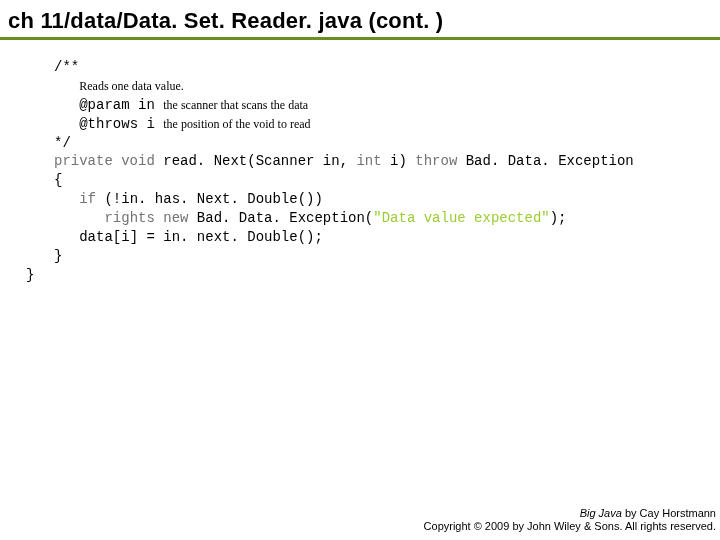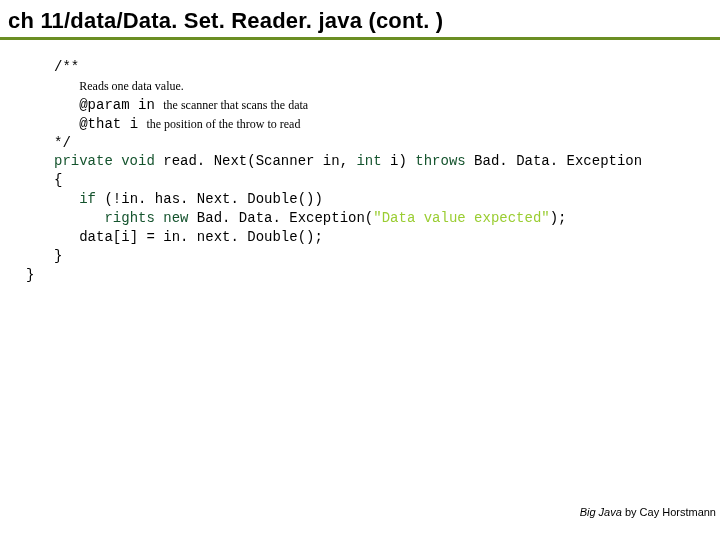--- a/index.html
+++ b/index.html
@@ -50,7 +50,7 @@
   <div class="code-block"><span>/**</span>
    <span class="doc-text">Reads one data value.</span>
    <span>@param in </span><span class="doc-text">the scanner that scans the data</span>
-   <span>@that i </span><span class="doc-text">the position of the throw to read</span>
+   <span>@throws i </span><span class="doc-text">the position of the throw to read</span>
 <span>*/</span>
 <span class="kw">private void</span><span> read. Next(Scanner in, </span><span class="kw">int</span><span> i) </span><span class="kw">throws</span><span> Bad. Data. Exception</span>
 <span>{</span>

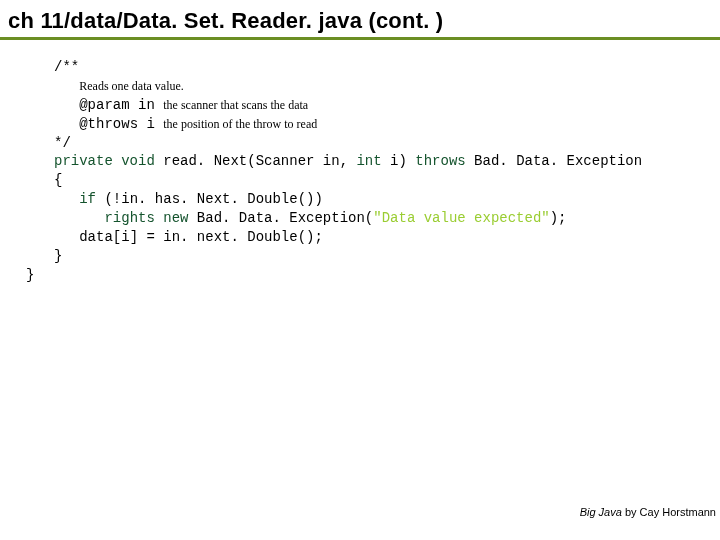--- a/index.html
+++ b/index.html
@@ -50,7 +50,7 @@
   <div class="code-block"><span>/**</span>
    <span class="doc-text">Reads one data value.</span>
    <span>@param in </span><span class="doc-text">the scanner that scans the data</span>
-   <span>@throws i </span><span class="doc-text">the position of the throw to read</span>
+   <span>@throws i </span><span class="doc-text">the position of the void to read</span>
 <span>*/</span>
 <span class="kw">private void</span><span> read. Next(Scanner in, </span><span class="kw">int</span><span> i) </span><span class="kw">throws</span><span> Bad. Data. Exception</span>
 <span>{</span>

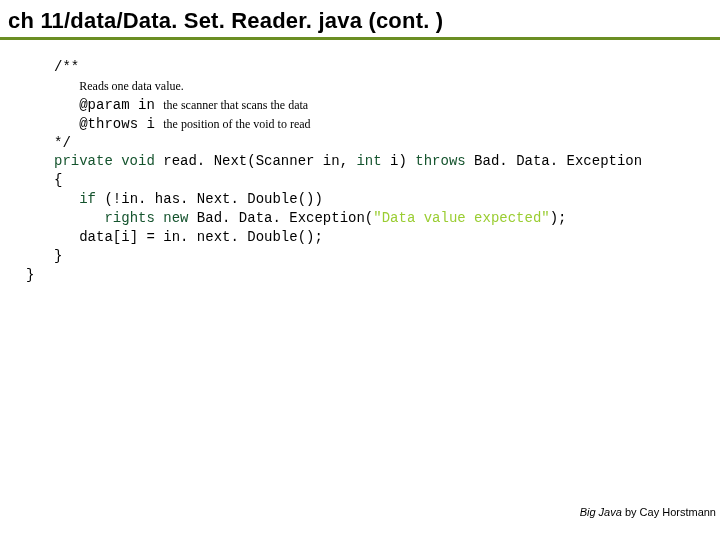--- a/index.html
+++ b/index.html
@@ -26,7 +26,7 @@
     font-family: "Times New Roman", serif;
     font-size: 12px;
   }
-  .kw { color: #14532d; }       
+  .kw { color: #737373; }       
   .str { color: #9acd32; }      
   .footer {
     position: absolute;

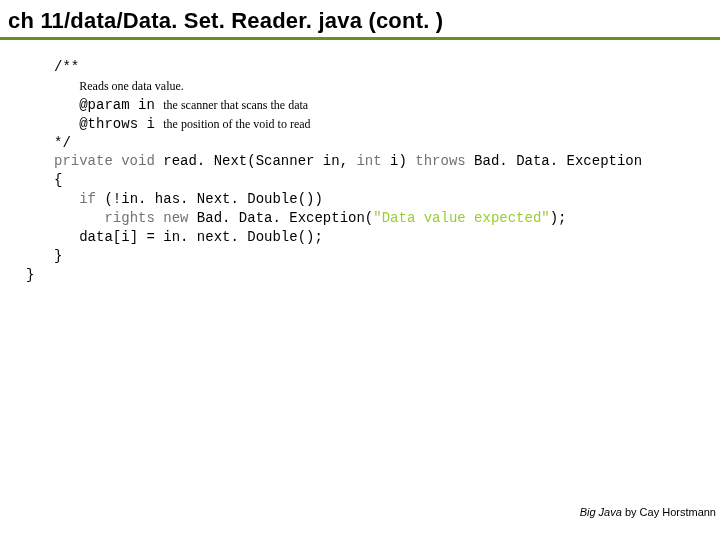--- a/index.html
+++ b/index.html
@@ -52,7 +52,7 @@
    <span>@param in </span><span class="doc-text">the scanner that scans the data</span>
    <span>@throws i </span><span class="doc-text">the position of the void to read</span>
 <span>*/</span>
-<span class="kw">private void</span><span> read. Next(Scanner in, </span><span class="kw">int</span><span> i) </span><span class="kw">throws</span><span> Bad. Data. Exception</span>
+<span class="kw">private void</span><span> read. Next(Scanner in, </span><span class="kw">int</span><span> i) </span><span class="kw">throw</span><span> Bad. Data. Exception</span>
 <span>{</span>
    <span class="kw">if</span><span> (!in. has. Next. Double())</span>
       <span class="kw">rights new</span><span> Bad. Data. Exception(</span><span class="str">"Data value expected"</span><span>); </span>

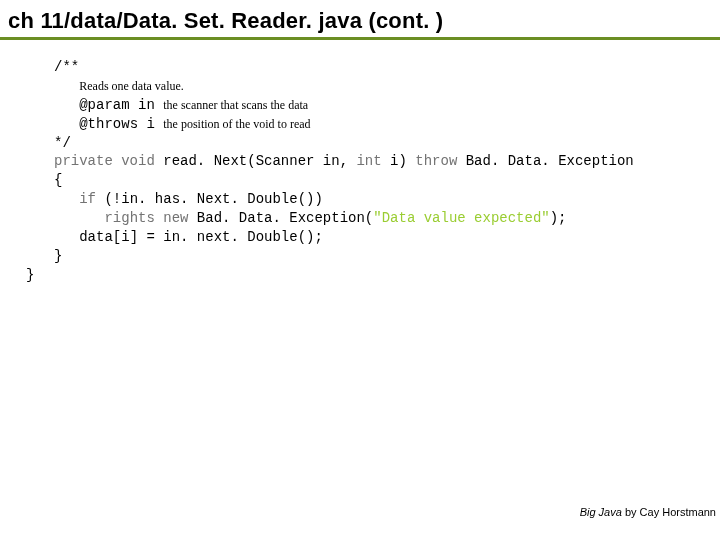--- a/index.html
+++ b/index.html
@@ -30,7 +30,7 @@
   .str { color: #9acd32; }      
   .footer {
     position: absolute;
-    bottom: 20px;
+    bottom: 6px;
     right: 4px;
     text-align: right;
     font-family: Arial, sans-serif;

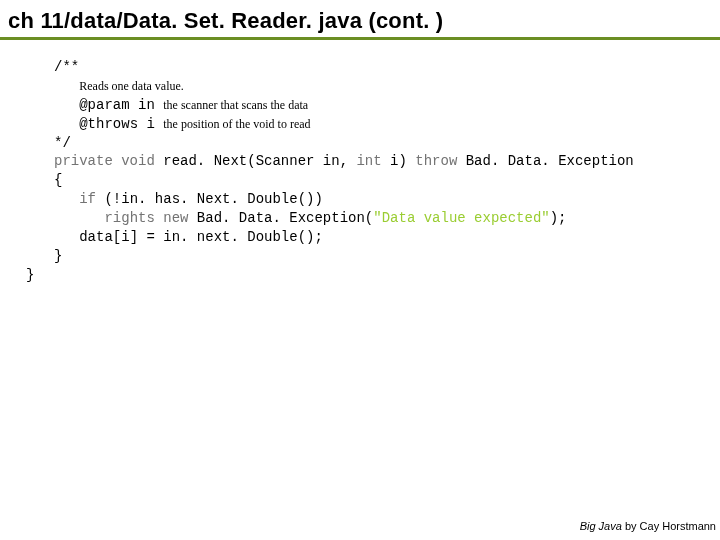--- a/index.html
+++ b/index.html
@@ -62,6 +62,7 @@
 
   <div class="footer">
     <div><span class="book">Big Java</span><span> by Cay Horstmann</span></div>
+    <div>Copyright © 2009 by John Wiley &amp; Sons. All rights reserved.</div>
   </div>
 
 </div>

